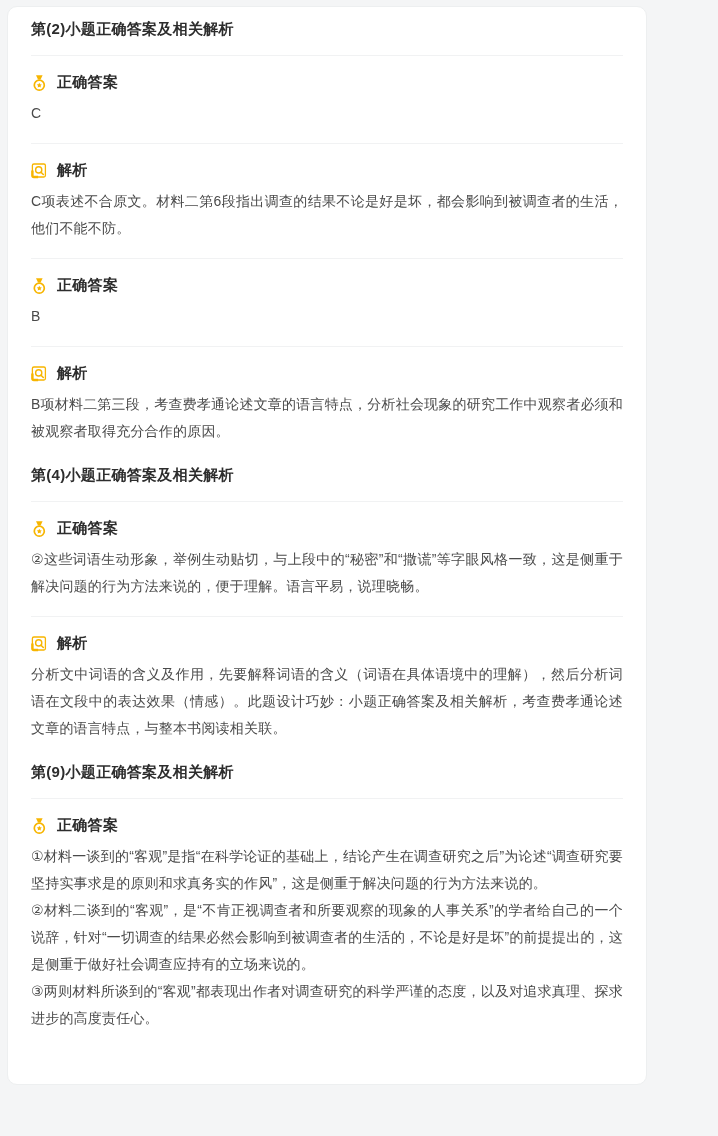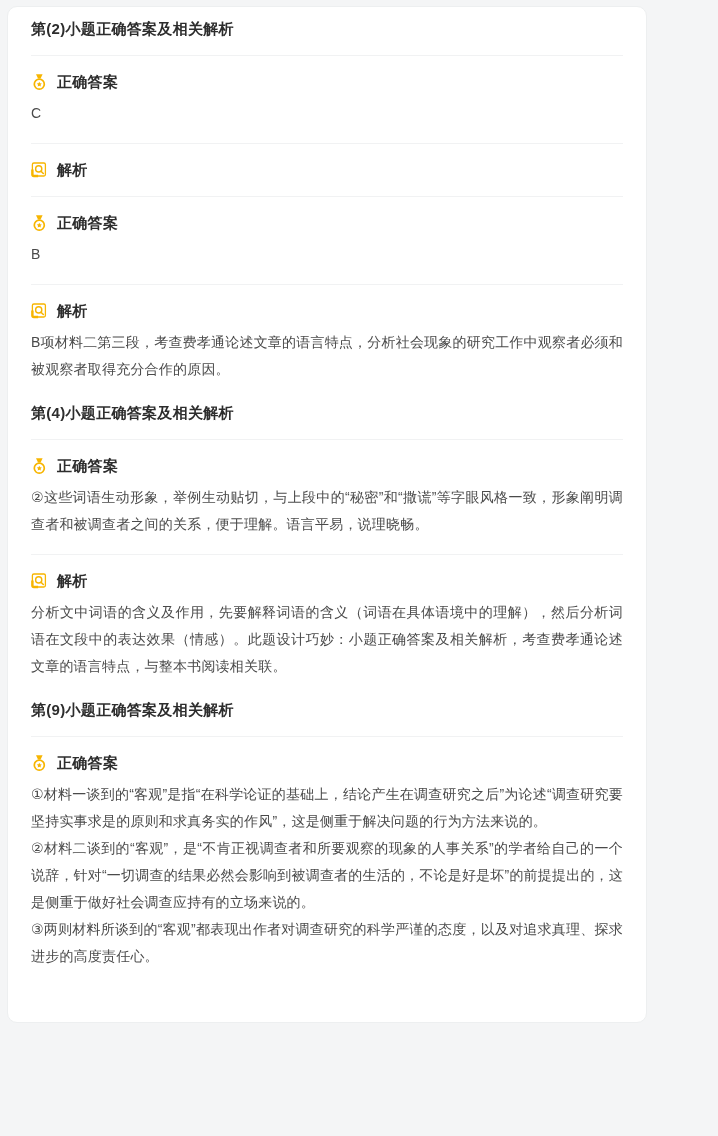--- a/index.html
+++ b/index.html
@@ -40,6 +40,7 @@
   }
   .label-row {
     display: flex;
+    align-items: center;
     margin-top: 17px;
   }
   .label-row .icon {

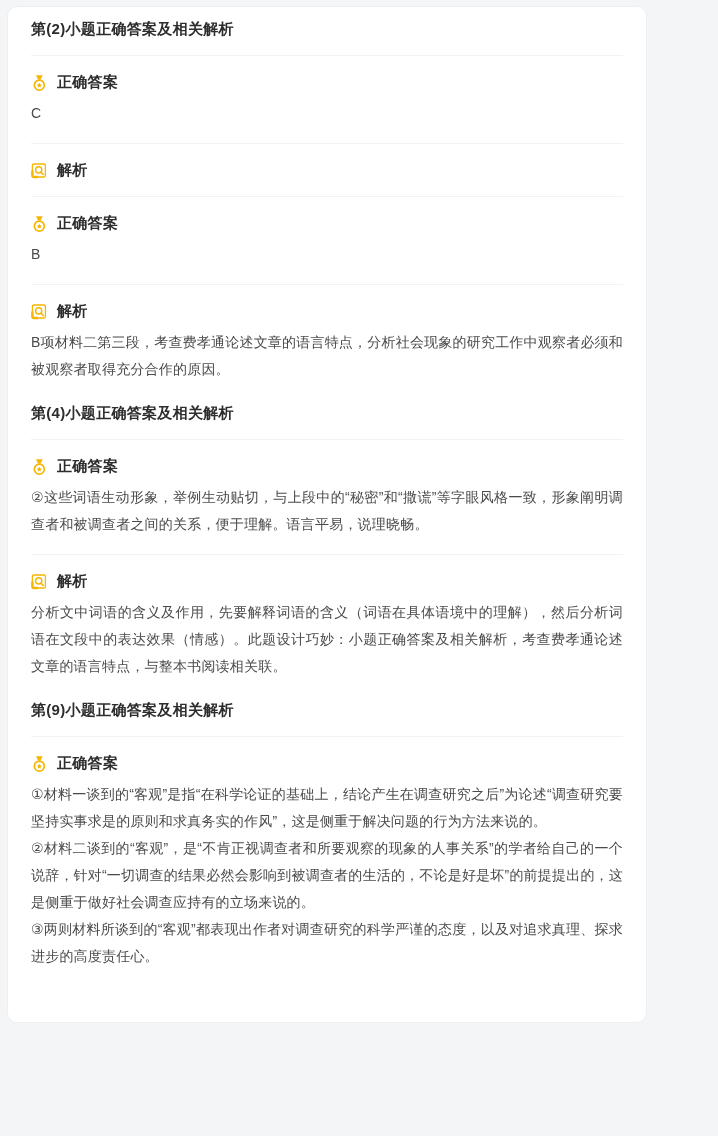--- a/index.html
+++ b/index.html
@@ -99,6 +99,9 @@
         </span>
         <span class="label-text">解析</span>
       </div>
+      <div class="body-block">
+        <p>C项表述不合原文。材料二第6段指出调查的结果不论是好是坏，都会影响到被调查者的生活，他们不能不防。</p>
+      </div>
     </section>
 
     <section class="qa-section">

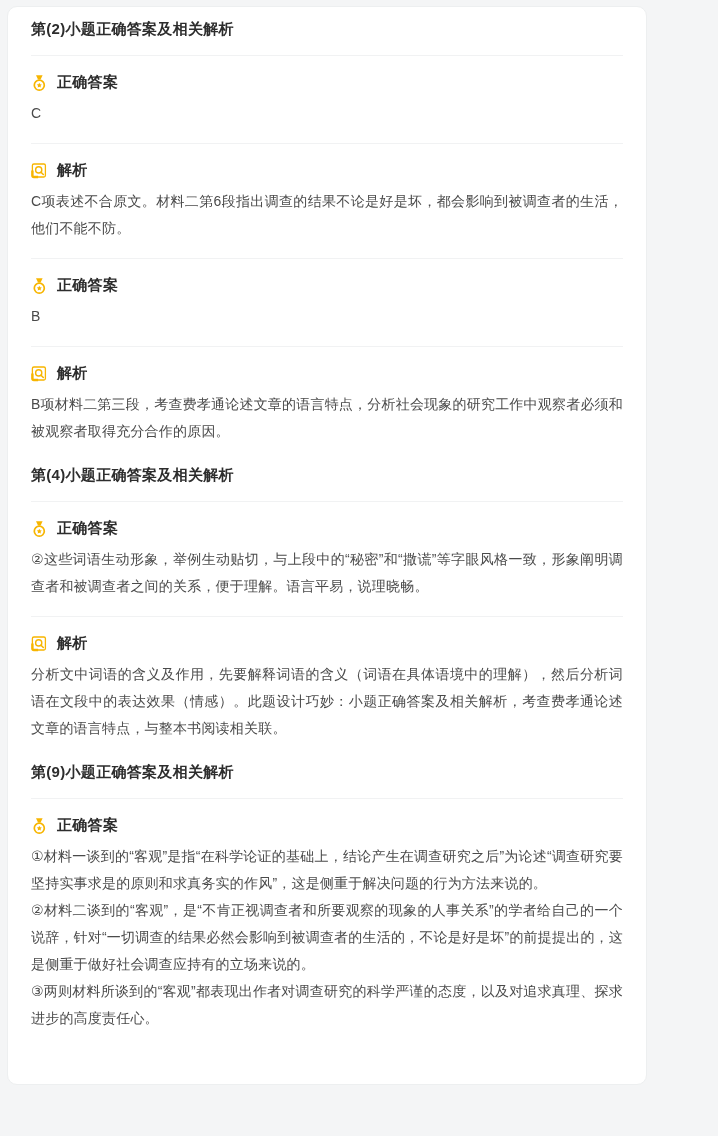--- a/index.html
+++ b/index.html
@@ -150,7 +150,7 @@
         <span class="label-text">正确答案</span>
       </div>
       <div class="body-block">
-        <p>②这些词语生动形象，举例生动贴切，与上段中的“秘密”和“撒谎”等字眼风格一致，形象阐明调查者和被调查者之间的关系，便于理解。语言平易，说理晓畅。</p>
+        <p>②这些词语生动形象，举例生动贴切，与上段中的“秘密”和“撒谎”等字眼风格一致，这是侧重于解决问题的行为方法来说的，便于理解。语言平易，说理晓畅。</p>
       </div>
       <div class="divider"></div>
       <div class="label-row">

